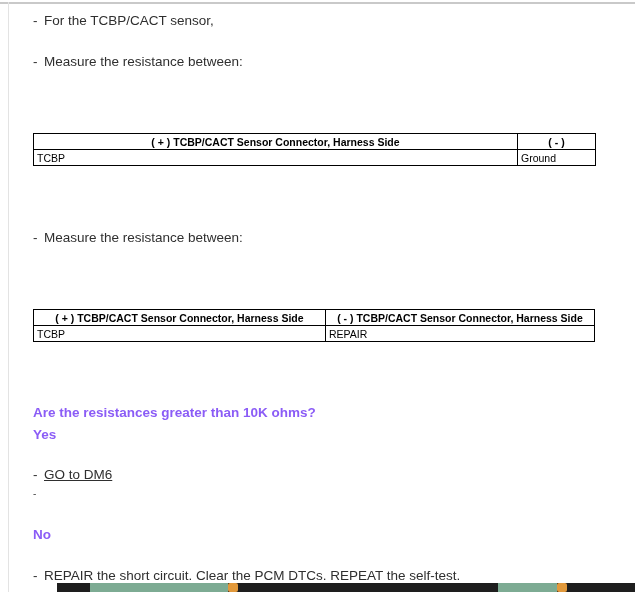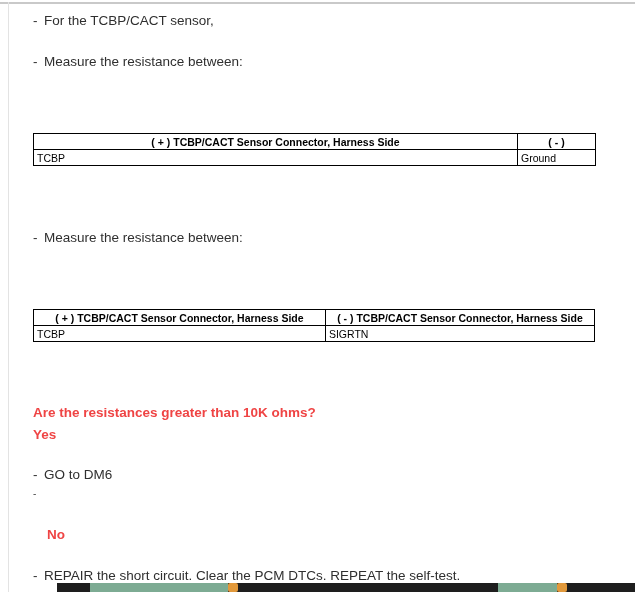--- a/index.html
+++ b/index.html
@@ -153,7 +153,7 @@
     </tr>
     <tr>
       <td>TCBP</td>
-      <td>SIGRTN</td>
+      <td>REPAIR</td>
     </tr>
   </tbody>
     </table>

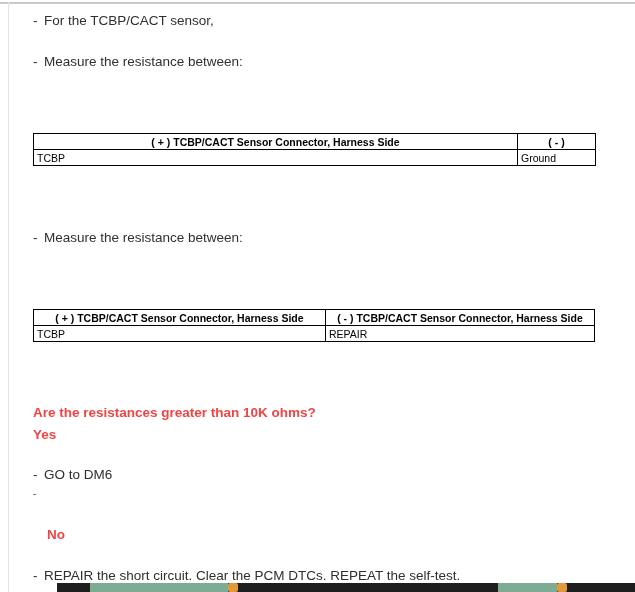--- a/index.html
+++ b/index.html
@@ -74,7 +74,7 @@
   .bold-line {
     position: absolute;
     left: 33px;
-    color: #ef4444;
+    color: #8b5cf6;
     font-size: 13.5px;
     font-weight: bold;
     line-height: 15px;

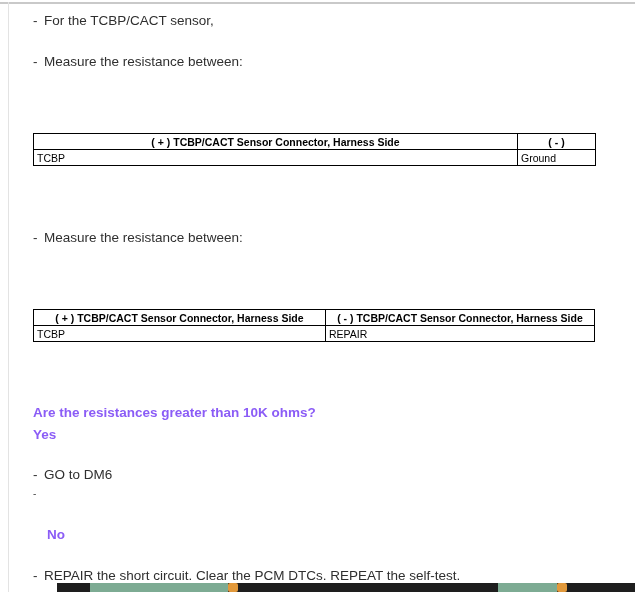--- a/index.html
+++ b/index.html
@@ -162,7 +162,7 @@
 
   <div class="bold-line" style="top:427px;">Yes</div>
 
-  <div class="bullet" style="top:467px;">
+  <div class="bullet" style="top:467px;text-decoration:underline;">
     <span class="marker">-</span><span>GO to DM6</span>
   </div>
 

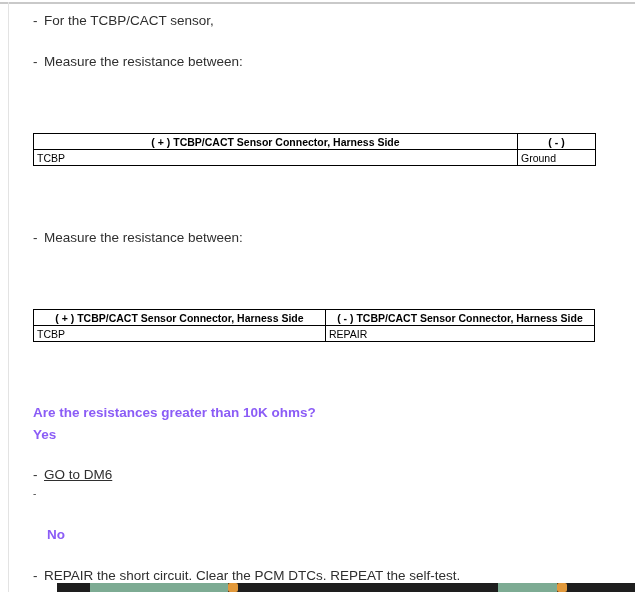--- a/index.html
+++ b/index.html
@@ -168,7 +168,7 @@
 
   <div class="stray" style="top:489px;">-</div>
 
-  <div class="bold-line" style="top:527px;margin-left:14px;">No</div>
+  <div class="bold-line" style="top:527px;">No</div>
 
   <div class="bullet" style="top:568px;">
     <span class="marker">-</span><span>REPAIR the short circuit. Clear the PCM DTCs. REPEAT the self-test.</span>

